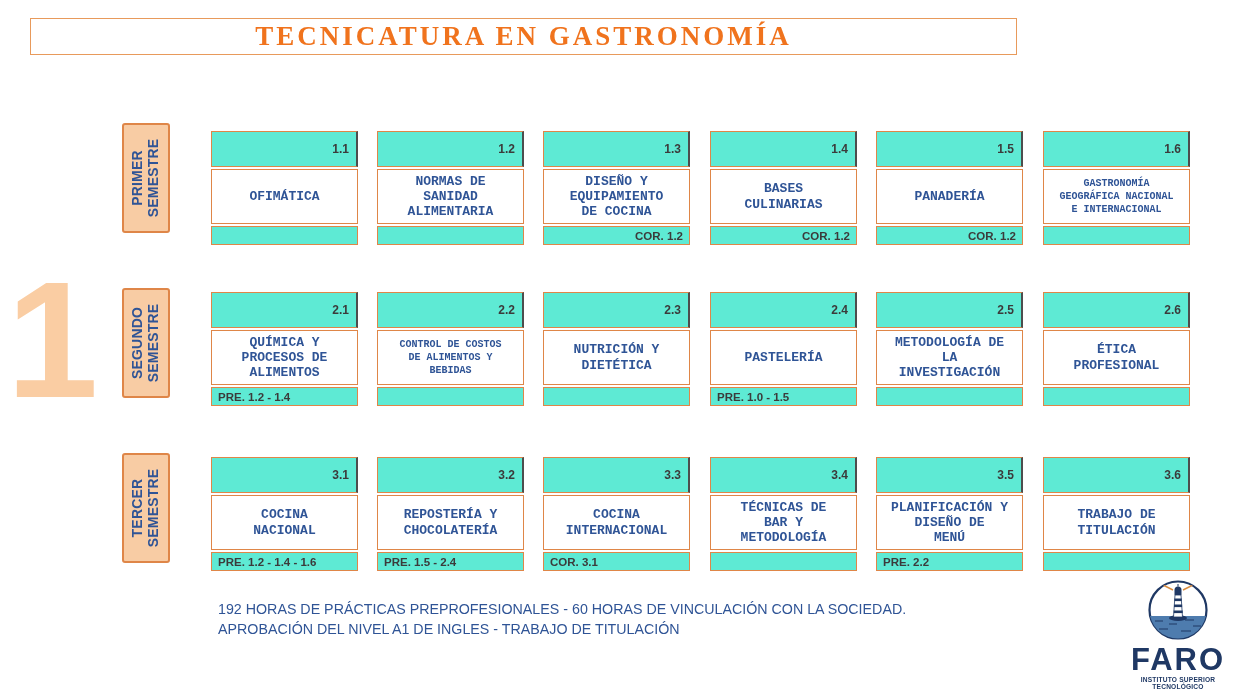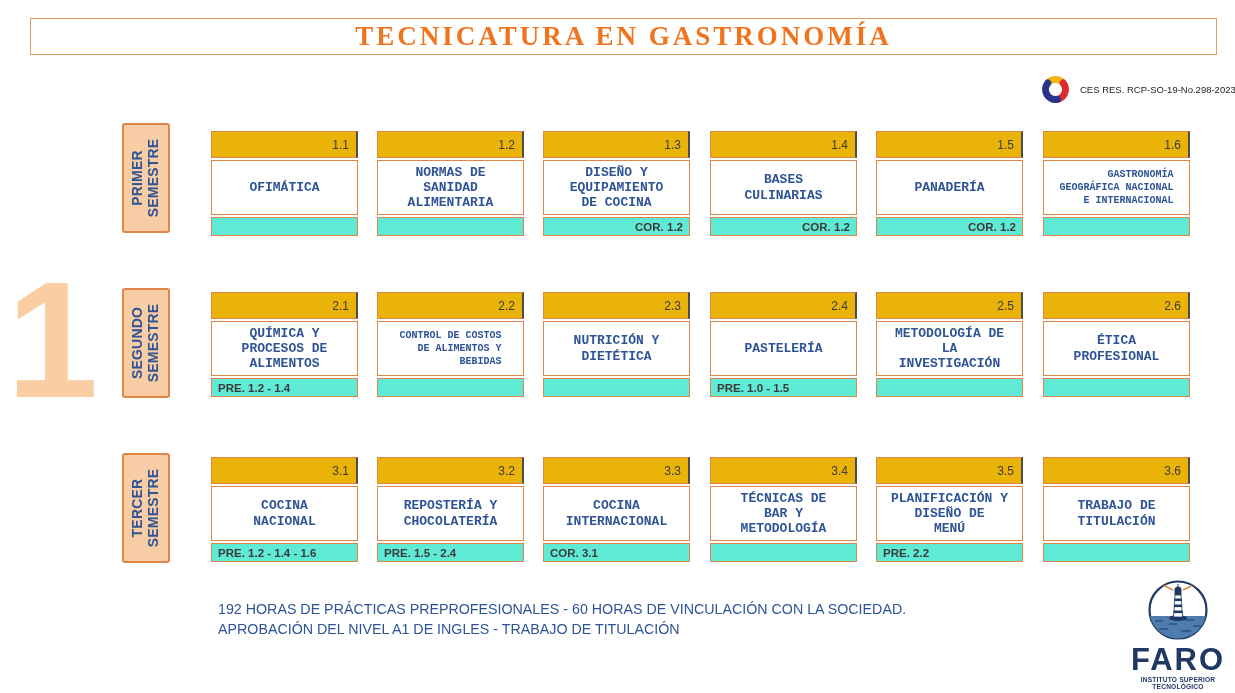--- a/index.html
+++ b/index.html
@@ -7,7 +7,7 @@
            font-family:"Liberation Sans", sans-serif; }
 
   
-  .banner { position:absolute; left:30px; top:18px; width:1187px; height:37px; background:#fff;
+  .banner { position:absolute; left:30px; top:18px; width:987px; height:37px; background:#fff;
             border:1.5px solid #E89A5B; box-sizing:border-box; display:flex; align-items:center; justify-content:center; }
   .banner-title { font-family:"Liberation Serif", serif; font-weight:bold; font-size:27px;
                   letter-spacing:3px; color:#F0731D; white-space:nowrap; }

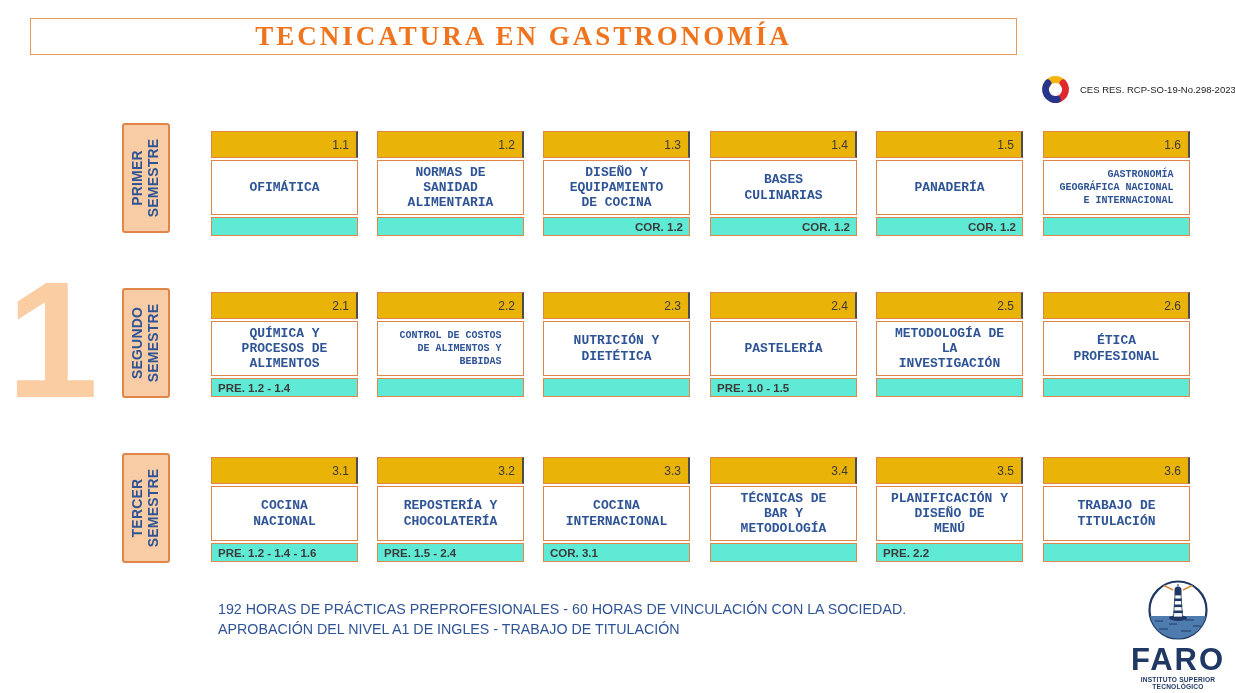--- a/index.html
+++ b/index.html
@@ -64,14 +64,6 @@
     <div class="banner-title">TECNICATURA EN GASTRONOMÍA</div>
   </div>
 
-  <div class="ces">
-    <svg class="ces-logo" width="35" height="35" viewBox="0 0 35 35">
-      <path d="M8.1 14.1 A 10 10 0 0 1 26.9 14.1" fill="none" stroke="#F6B40E" stroke-width="7" stroke-linecap="round"></path>
-      <path d="M8.1 14.1 A 10 10 0 0 1 26.9 14.1" fill="none" stroke="#DD2A2E" stroke-width="7" stroke-linecap="round" transform="rotate(120 17.5 17.5)"></path>
-      <path d="M8.1 14.1 A 10 10 0 0 1 26.9 14.1" fill="none" stroke="#27348B" stroke-width="7" stroke-linecap="round" transform="rotate(240 17.5 17.5)"></path>
-    </svg>
-    <span class="ces-text">CES RES. RCP-SO-19-No.298-2023</span>
-  </div>
 
   <div class="big-one">1</div>
 

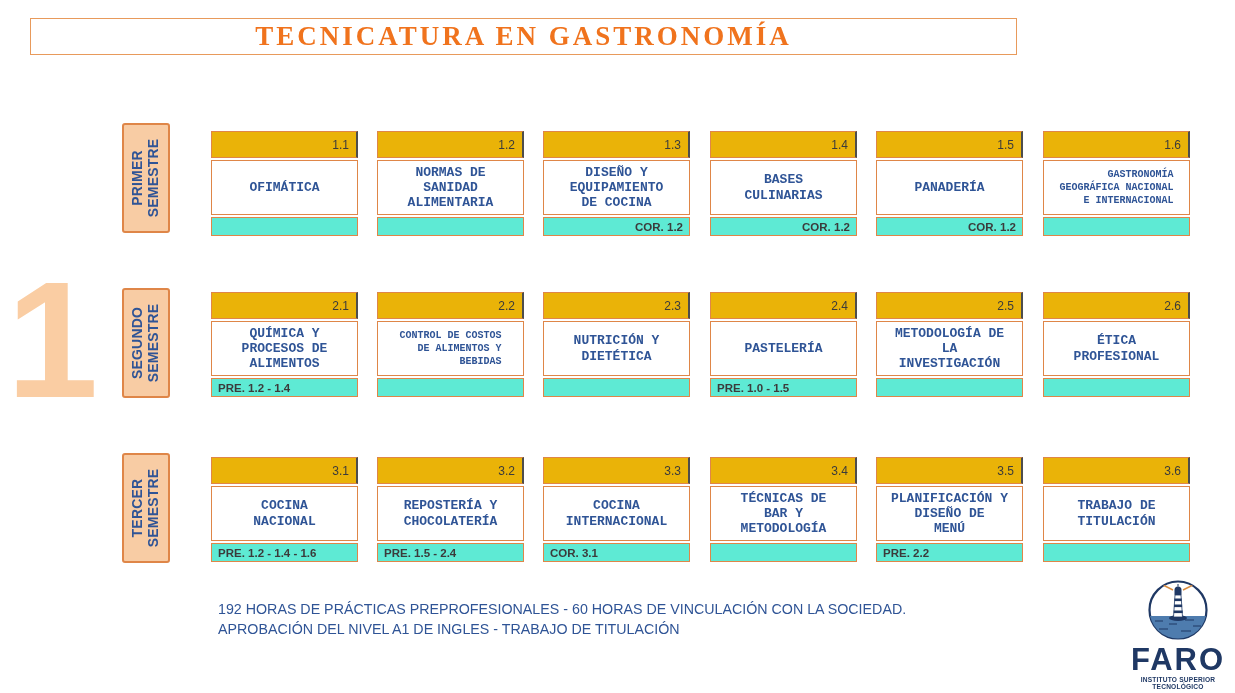--- a/index.html
+++ b/index.html
@@ -30,10 +30,10 @@
 
   
   .card { position:absolute; width:147px; }
-  .card-head { height:27px; box-sizing:border-box; background:#eab308;
+  .card-head { height:36px; box-sizing:border-box; background:#5eead4;
                border:1px solid #DF8648; border-right:2px solid #4D4D4D;
                display:flex; align-items:center; justify-content:flex-end; padding-right:7px;
-               font-weight:normal; font-size:12px; color:#3B3B3B; margin-bottom:2px; }
+               font-weight:bold; font-size:12px; color:#3B3B3B; margin-bottom:2px; }
   .card-body { height:55px; box-sizing:border-box; background:#fff; border:1px solid #DF8648;
                display:flex; align-items:center; justify-content:center; text-align:center;
                margin-bottom:2px; padding:0 4px; }

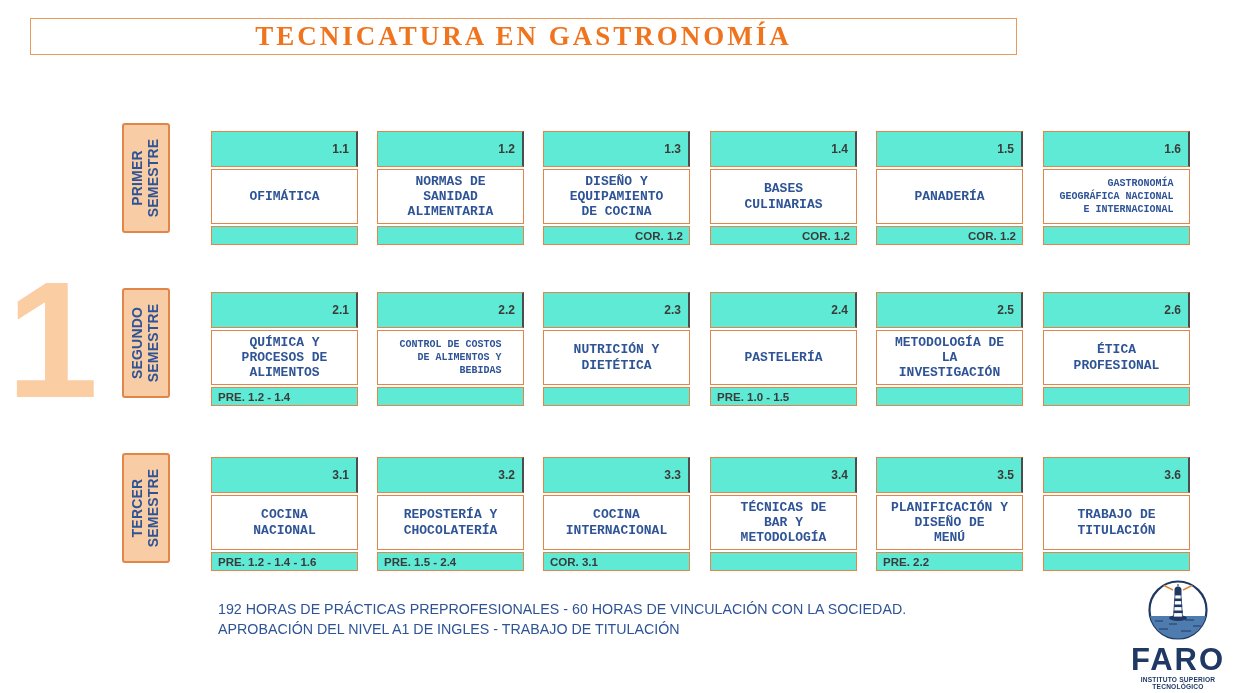--- a/index.html
+++ b/index.html
@@ -39,7 +39,7 @@
                margin-bottom:2px; padding:0 4px; }
   .course-name { font-family:"Liberation Mono", monospace; font-weight:bold; color:#2F5496;
                  font-size:13px; line-height:1.18; white-space:pre-line; }
-  .small .course-name { font-size:10px; line-height:1.3;text-align:right; }
+  .small .course-name { font-size:10px; line-height:1.3; }
   .card-foot { height:19px; box-sizing:border-box; background:#5eead4; border:1px solid #DF8648;
                display:flex; align-items:center; font-weight:bold; font-size:11.5px; color:#3B3B3B; padding:0 6px; }
   .note-right { justify-content:flex-end; }

